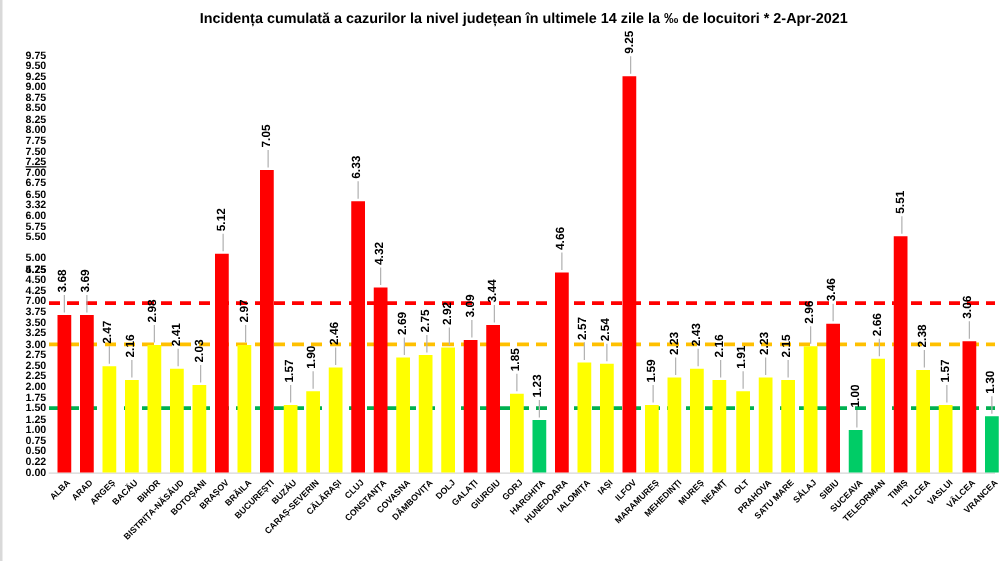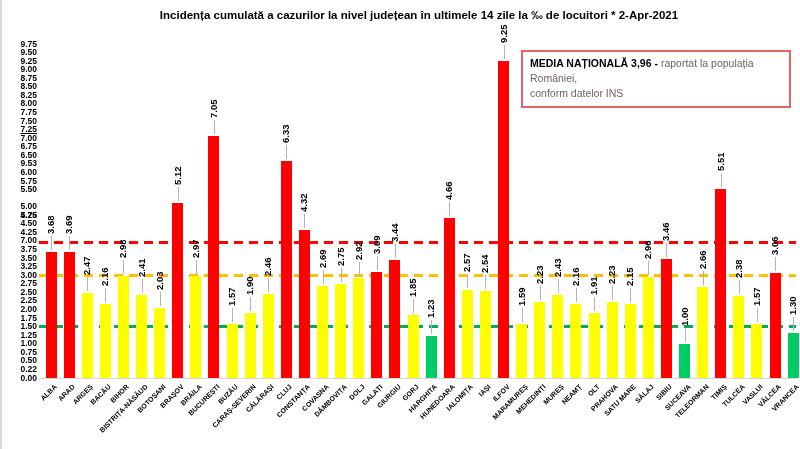--- a/index.html
+++ b/index.html
@@ -261,10 +261,6 @@
       <div class="xlabel" style="left: 673.1px; top: 383px; width: 120px;">VRANCEA</div>
     </div>
 
-  <div id="callout">
-    <span class="b">MEDIA NAȚIONALĂ  3,96 -</span><span> raportat la populația României,</span><br>
-    <span>conform datelor INS</span>
-  </div>
 </div>
 
 </body></html>

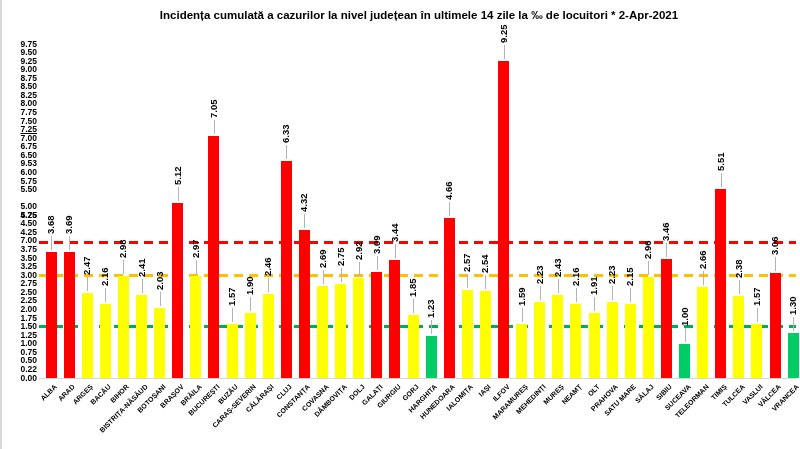--- a/index.html
+++ b/index.html
@@ -61,7 +61,7 @@
       <div class="ytick" style="top: 133.705px;">7.00</div>
       <div class="ytick" style="top: 142.269px; text-align: right;">6.75</div>
       <div class="ytick" style="top: 150.833px;">6.50</div>
-      <div class="ytick" style="top: 159.397px;">9.53</div>
+      <div class="ytick" style="top: 159.397px;">3.32</div>
       <div class="ytick" style="top: 167.962px;">6.00</div>
       <div class="ytick" style="top: 176.526px;">5.75</div>
       <div class="ytick" style="top: 185.09px;">5.50</div>

